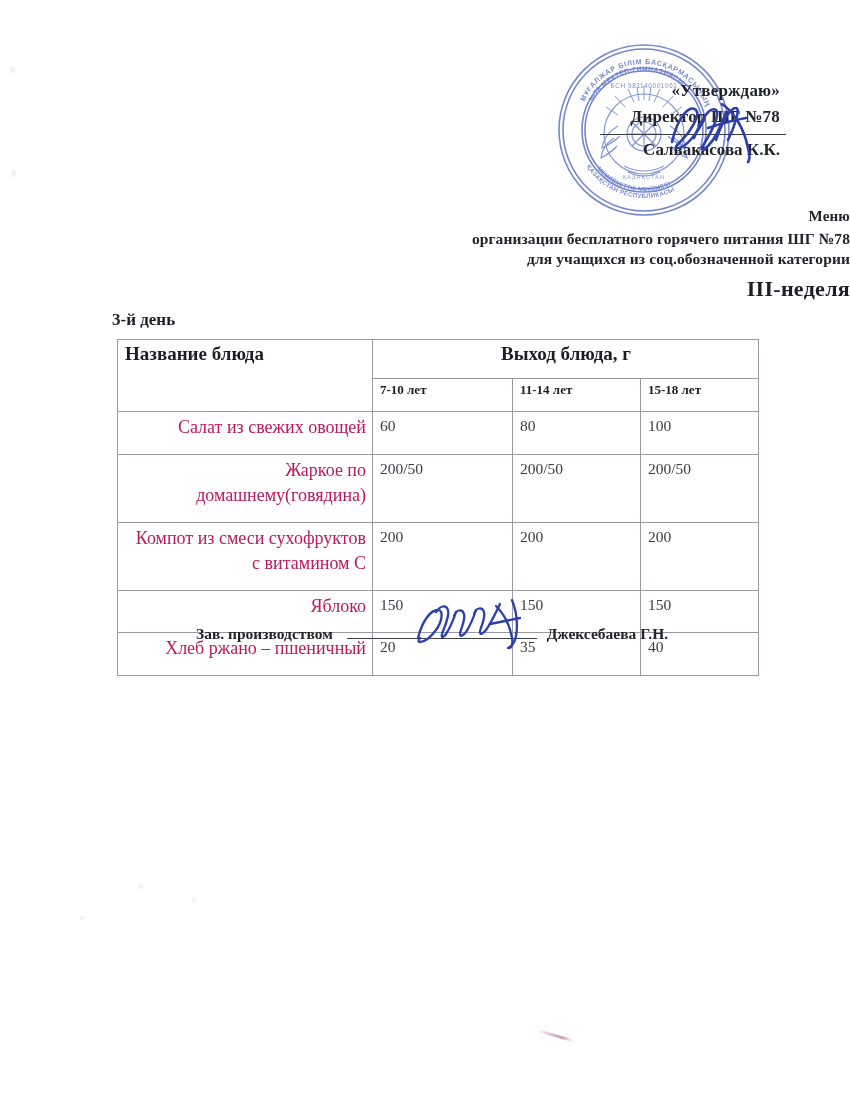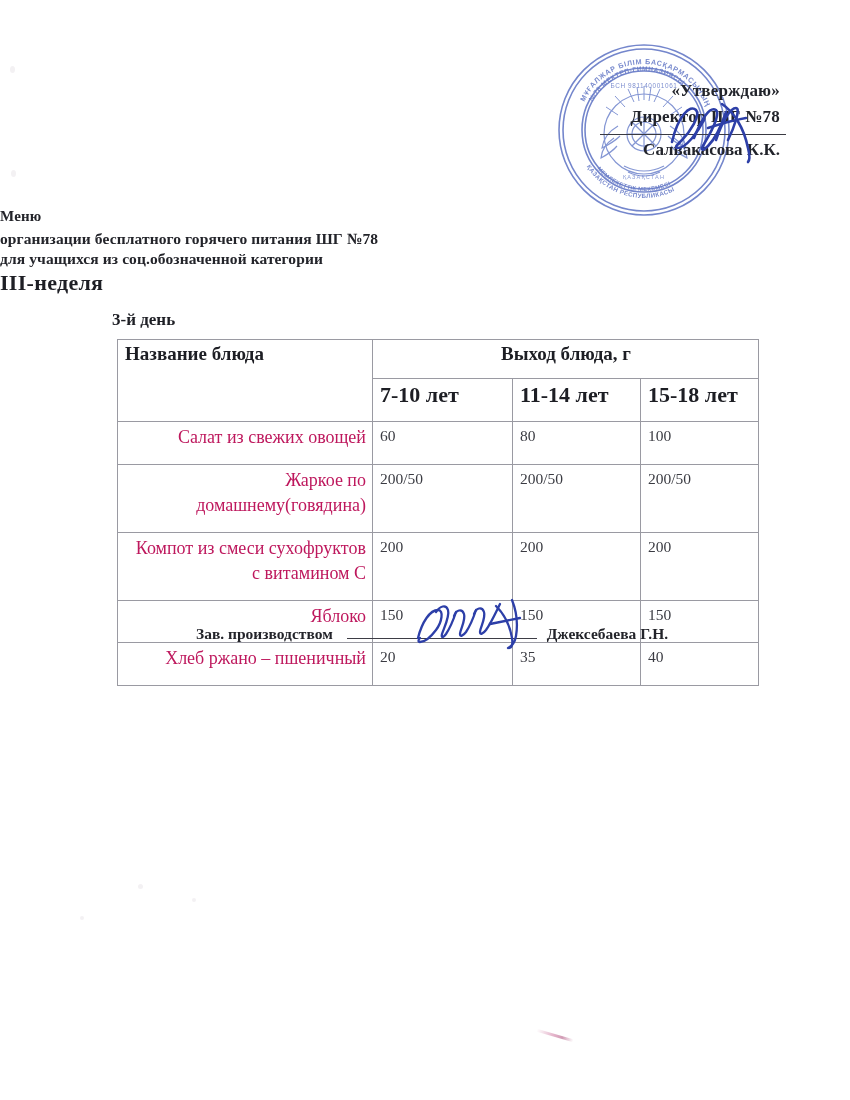--- a/index.html
+++ b/index.html
@@ -105,7 +105,7 @@
     left: 0;
     top: 208px;
     width: 850px;
-    text-align: left;
+    text-align: right;
   }
   .title-menu {
     font-family: "Liberation Serif", serif;

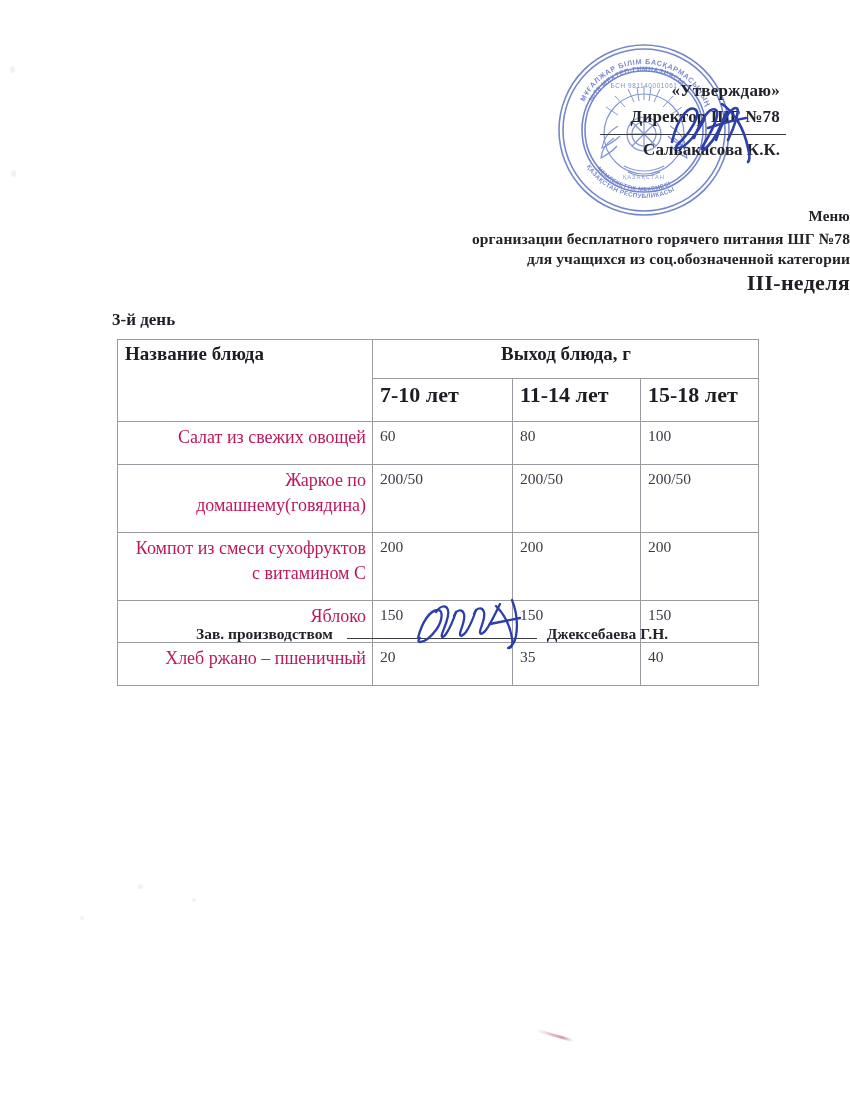--- a/index.html
+++ b/index.html
@@ -135,7 +135,7 @@
     font-weight: bold;
     font-size: 22px;
     color: #1e1f25;
-    margin-top: 2px;
+    margin-top: 8px;
     letter-spacing: .3px;
   }
 

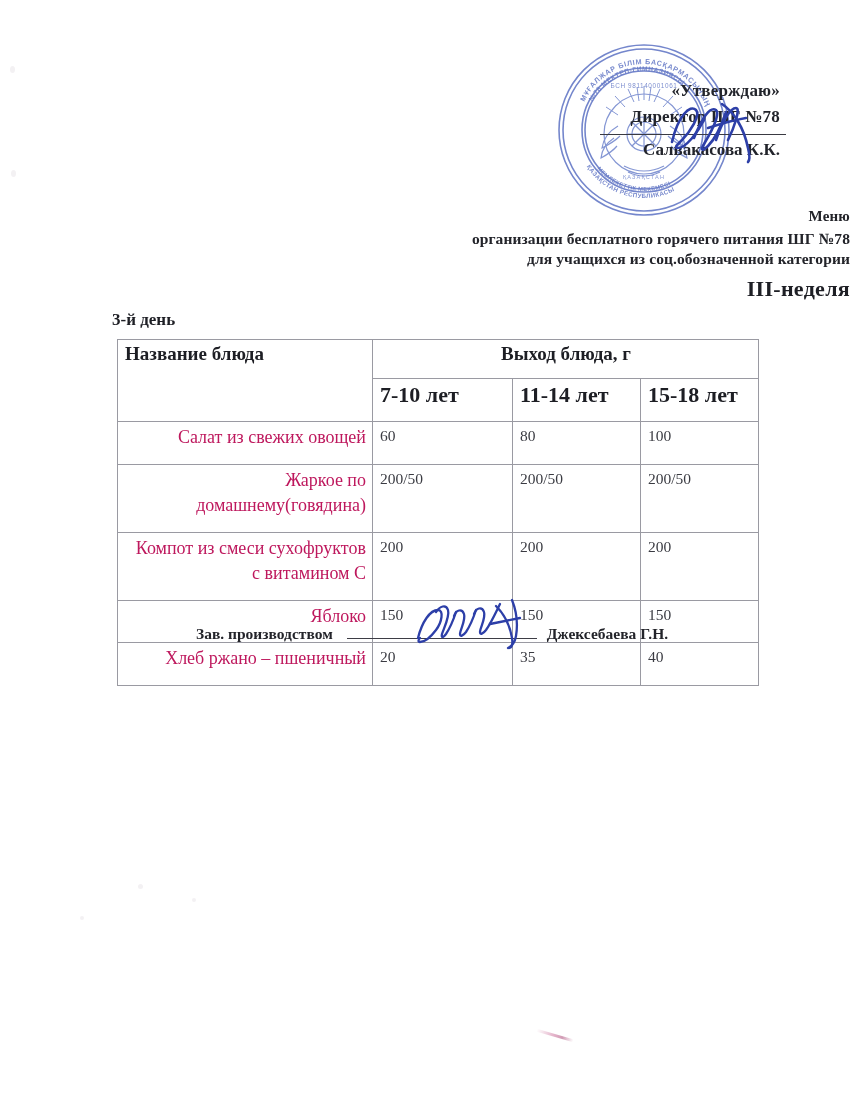--- a/index.html
+++ b/index.html
@@ -187,7 +187,7 @@
     padding-top: 6px;
   }
   th.col-age {
-    font-size: 22px;
+    font-size: 13px;
     font-weight: bold;
     color: #1d1e24;
     text-align: left;

